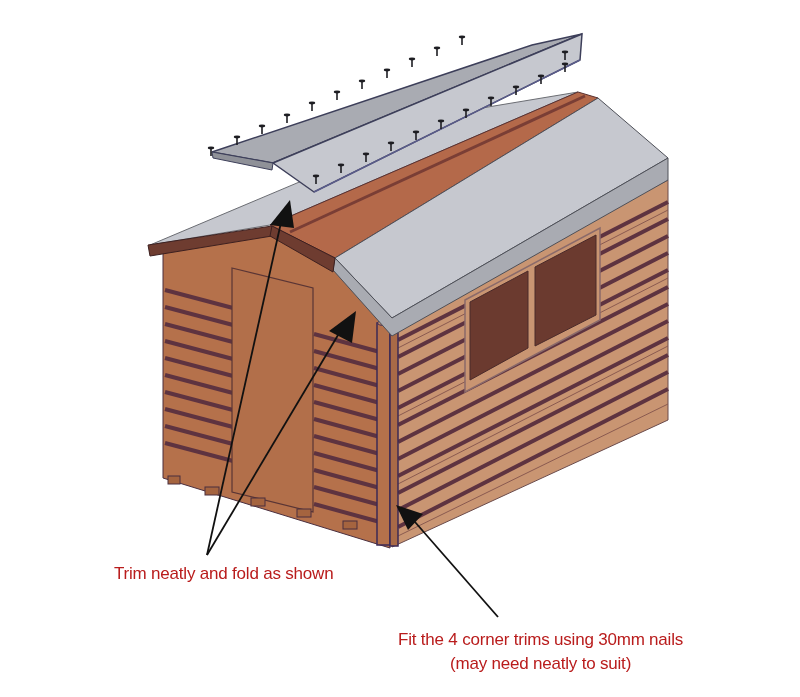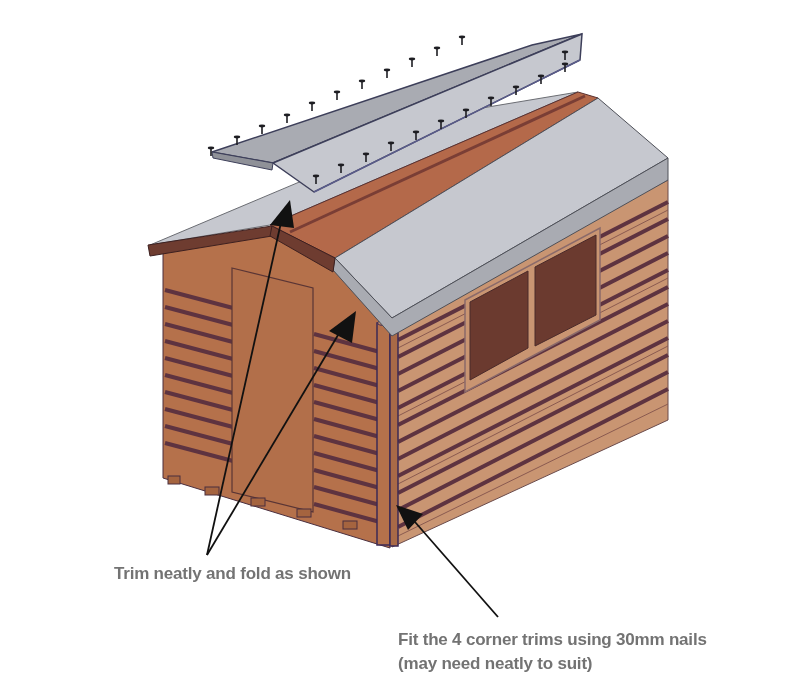--- a/index.html
+++ b/index.html
@@ -5,7 +5,7 @@
   html, body { margin: 0; padding: 0; background: #ffffff; }
   body { width: 800px; height: 697px; position: relative; overflow: hidden; font-family: "Liberation Sans", sans-serif; }
   #diagram { position: absolute; left: 0; top: 0; width: 800px; height: 697px; }
-  .label { position: absolute; font-family: "Liberation Sans", sans-serif; font-weight: bold; color: #737373; font-size: 17px; letter-spacing: -0.2px; white-space: nowrap; }
+  .label { position: absolute; font-family: "Liberation Sans", sans-serif; font-weight: normal; color: #b91c1c; font-size: 17px; letter-spacing: -0.2px; white-space: nowrap; }
   #label-trim { left: 114px; top: 564px; }
   #label-corner { left: 398px; top: 628px; line-height: 24px; }
   #label-corner span { display: block; }

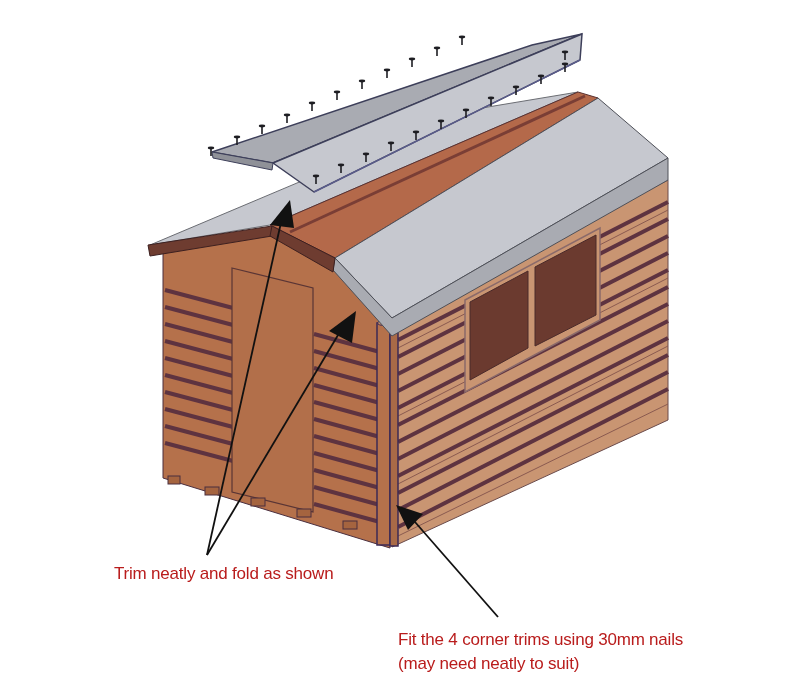--- a/index.html
+++ b/index.html
@@ -7,7 +7,7 @@
   #diagram { position: absolute; left: 0; top: 0; width: 800px; height: 697px; }
   .label { position: absolute; font-family: "Liberation Sans", sans-serif; font-weight: normal; color: #b91c1c; font-size: 17px; letter-spacing: -0.2px; white-space: nowrap; }
   #label-trim { left: 114px; top: 564px; }
-  #label-corner { left: 398px; top: 628px; line-height: 24px; }
+  #label-corner { left: 398px; top: 628px; text-align: center; line-height: 24px; }
   #label-corner span { display: block; }
 </style>
 </head>

